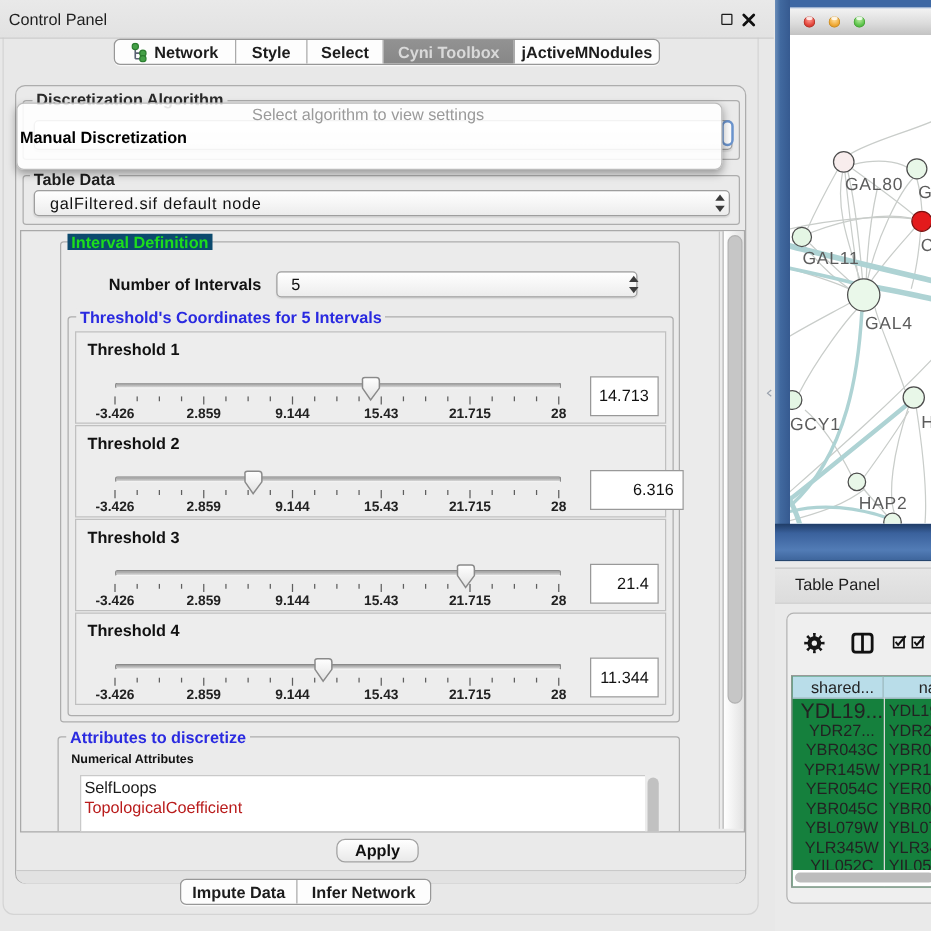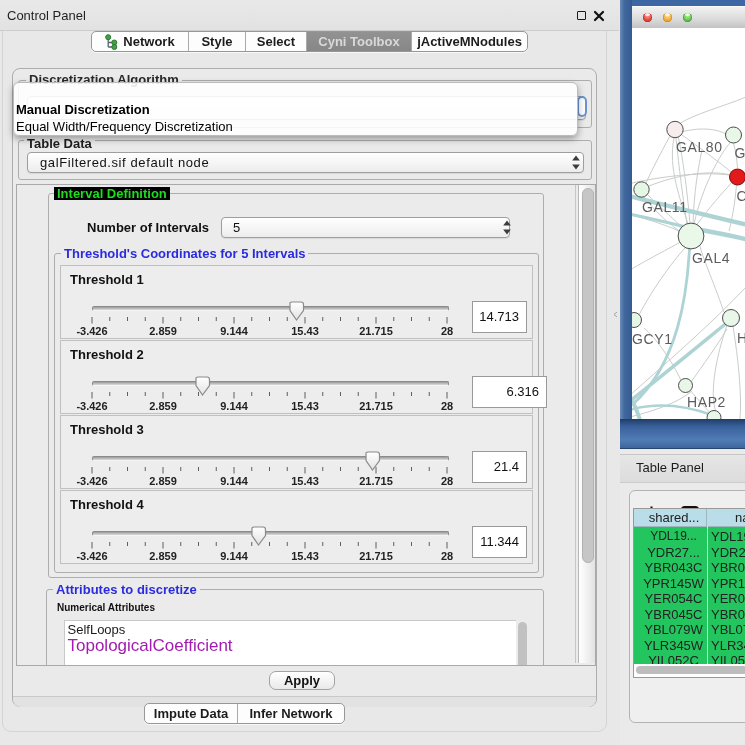--- a/index.html
+++ b/index.html
@@ -252,6 +252,7 @@
 <div class="abs" style="left:582px;top:188px;width:10px;height:373px;background:#c6c6c6;border:1px solid #b2b2b2;border-radius:6px;"></div>
 <div class="abs" style="left:269px;top:671px;width:64px;height:17px;border:1px solid #a2a2a2;border-radius:7px;background:linear-gradient(#ffffff,#e9e9e9);text-align:center;line-height:18px;font-size:13px;font-weight:bold;color:#111;">Apply</div>
 <div class="abs" style="left:13px;top:82px;width:563px;height:51.5px;background:rgba(255,255,255,0.88);border:1px solid #bbbbbb;border-radius:6px;box-shadow:0 3px 7px rgba(0,0,0,0.35);"></div>
+<div class="abs" style="left:13px;top:84px;width:563px;height:16px;text-align:center;font-size:13px;color:#9a9a9a;">Select algorithm to view settings</div>
 <div class="abs" style="left:16px;top:102px;font-size:13px;font-weight:bold;color:#000;">Manual Discretization</div>
 <div class="abs" style="left:16px;top:119px;font-size:13px;color:#000;">Equal Width/Frequency Discretization</div>
 <div class="seg abs" style="left:144px;top:703px;height:19px;">

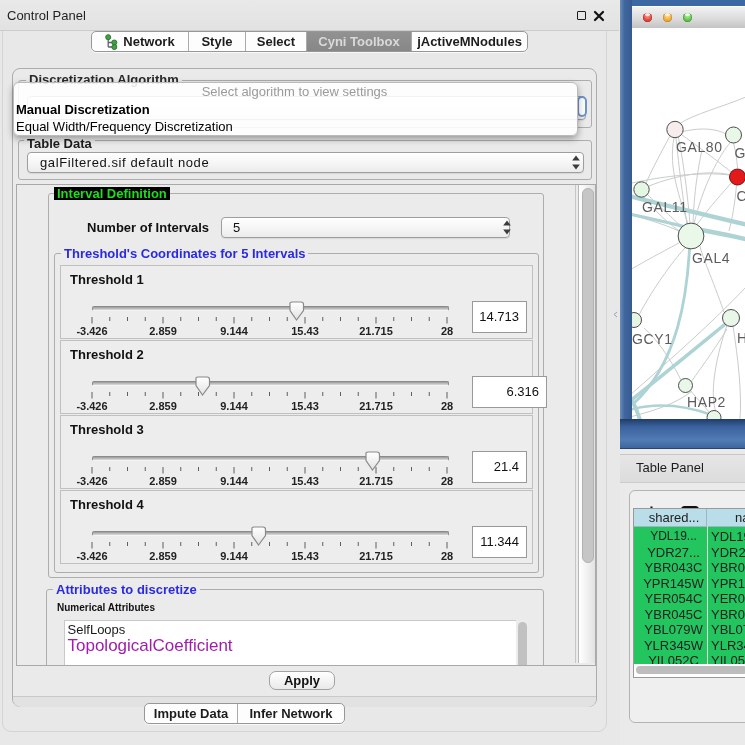--- a/index.html
+++ b/index.html
@@ -254,7 +254,6 @@
 <div class="abs" style="left:13px;top:82px;width:563px;height:51.5px;background:rgba(255,255,255,0.88);border:1px solid #bbbbbb;border-radius:6px;box-shadow:0 3px 7px rgba(0,0,0,0.35);"></div>
 <div class="abs" style="left:13px;top:84px;width:563px;height:16px;text-align:center;font-size:13px;color:#9a9a9a;">Select algorithm to view settings</div>
 <div class="abs" style="left:16px;top:102px;font-size:13px;font-weight:bold;color:#000;">Manual Discretization</div>
-<div class="abs" style="left:16px;top:119px;font-size:13px;color:#000;">Equal Width/Frequency Discretization</div>
 <div class="seg abs" style="left:144px;top:703px;height:19px;">
       <div style="width:92px;">Impute Data</div>
       <div style="width:106px;">Infer Network</div>

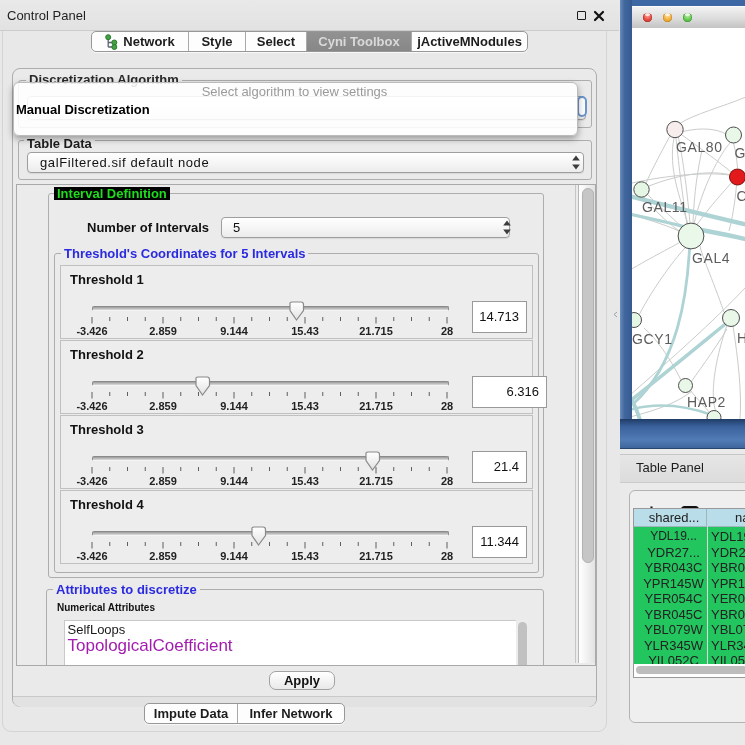--- a/index.html
+++ b/index.html
@@ -56,7 +56,7 @@
     </svg>
 <div class="abs" style="left:16px;top:184px;width:578px;height:480px;border:1px solid #a9a9a9;background:#ebebeb;overflow:hidden;">
 <div class="abs grp" style="left:31px;top:8px;width:494px;height:383px;"></div>
-<div class="grplbl" style="left:37px;top:2px;color:#1ddd1d;background:#000000;">Interval Definition</div>
+<div class="grplbl" style="left:37px;top:2px;color:#1ddd1d;background:#0c4a6e;">Interval Definition</div>
 <div class="abs" style="left:70px;top:35px;font-weight:bold;font-size:13px;color:#111;">Number of Intervals</div>
 <div class="abs combo" style="left:204px;top:32px;width:287px;height:19px;"></div>
 <div class="abs" style="left:216px;top:32px;height:21px;line-height:21px;font-size:13px;color:#111;">5</div>

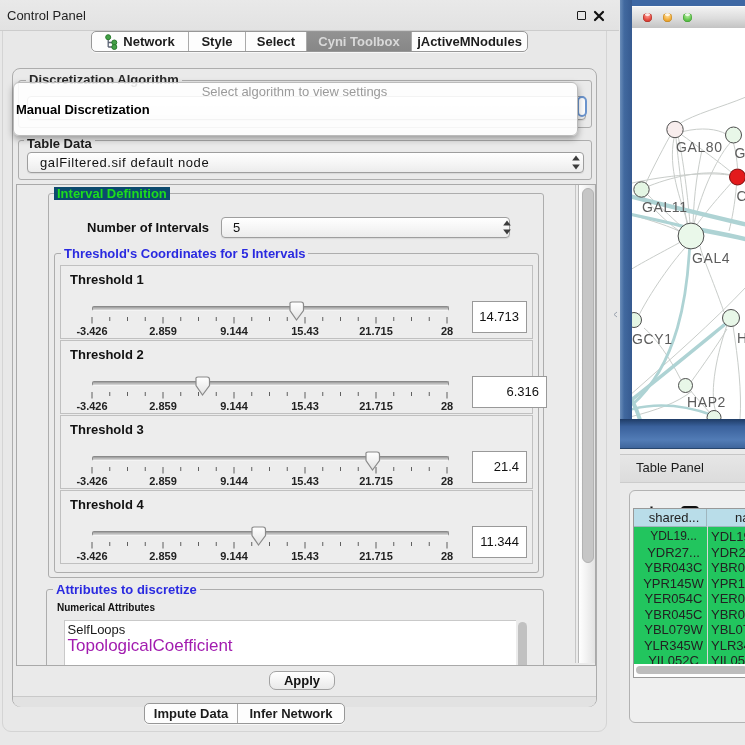--- a/index.html
+++ b/index.html
@@ -345,7 +345,7 @@
       <rect x="0.8" y="1.8" width="8.4" height="8.4" fill="none" stroke="#111" stroke-width="1.4"></rect>
       <path d="M2.5,5.5 L4.5,8 L10.5,0.8" fill="none" stroke="#111" stroke-width="1.6"></path>
     </svg>
-<div class="abs" style="left:633px;top:508px;width:112px;height:168px;background:#22c55e;border:1px solid #999999;border-right:none;overflow:hidden;">
+<div class="abs" style="left:633px;top:540px;width:112px;height:168px;background:#15803d;border:1px solid #999999;border-right:none;overflow:hidden;">
 <div class="abs" style="left:0;top:0;width:72px;height:17px;background:#b9dde9;border-right:1px solid #9fb6be;border-bottom:1px solid #9fb6be;text-align:center;text-indent:8px;line-height:18px;font-size:13px;color:#222;">shared...</div>
 <div class="abs" style="left:73px;top:0;width:60px;height:17px;background:#b9dde9;border-bottom:1px solid #9fb6be;line-height:18px;font-size:13px;color:#222;"><span style="margin-left:28px;">nam</span></div>
 <div class="abs" style="left:0;top:20.4px;width:73px;height:15.5px;line-height:15.5px;font-size:12px;color:#222;text-align:center;text-indent:6px;">YDL19...</div>

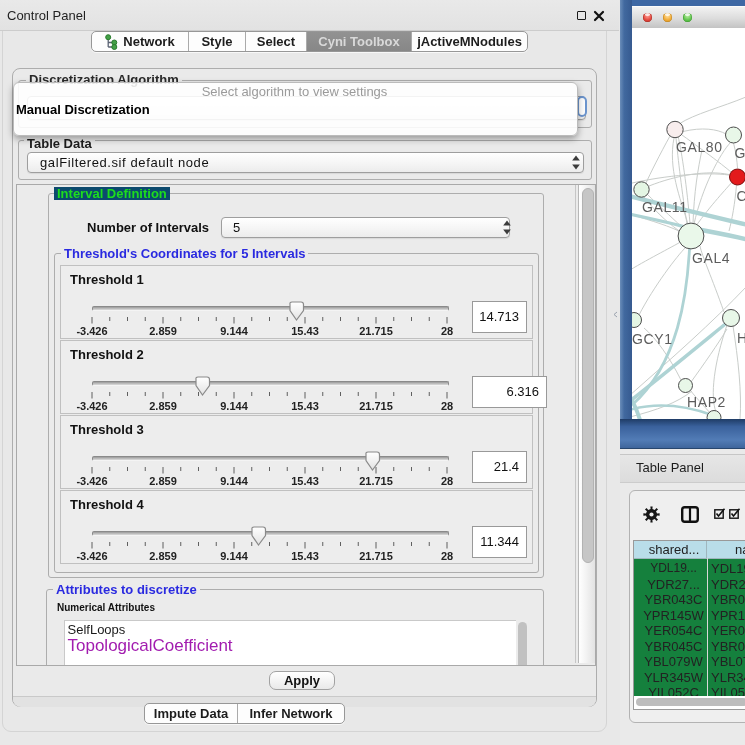--- a/index.html
+++ b/index.html
@@ -348,7 +348,7 @@
 <div class="abs" style="left:633px;top:540px;width:112px;height:168px;background:#15803d;border:1px solid #999999;border-right:none;overflow:hidden;">
 <div class="abs" style="left:0;top:0;width:72px;height:17px;background:#b9dde9;border-right:1px solid #9fb6be;border-bottom:1px solid #9fb6be;text-align:center;text-indent:8px;line-height:18px;font-size:13px;color:#222;">shared...</div>
 <div class="abs" style="left:73px;top:0;width:60px;height:17px;background:#b9dde9;border-bottom:1px solid #9fb6be;line-height:18px;font-size:13px;color:#222;"><span style="margin-left:28px;">nam</span></div>
-<div class="abs" style="left:0;top:20.4px;width:73px;height:15.5px;line-height:15.5px;font-size:12px;color:#222;text-align:center;text-indent:6px;">YDL19...</div>
+<div class="abs" style="left:0;top:20.4px;width:73px;height:15.5px;line-height:15.5px;font-size:17px;color:#222;text-align:center;text-indent:6px;">YDL19...</div>
 <div class="abs" style="left:77px;top:20.4px;height:15.5px;line-height:15.5px;font-size:13px;color:#222;">YDL194W</div>
 <div class="abs" style="left:0;top:35.9px;width:73px;height:15.5px;line-height:15.5px;font-size:13px;color:#222;text-align:center;text-indent:6px;">YDR27...</div>
 <div class="abs" style="left:77px;top:35.9px;height:15.5px;line-height:15.5px;font-size:13px;color:#222;">YDR277C</div>

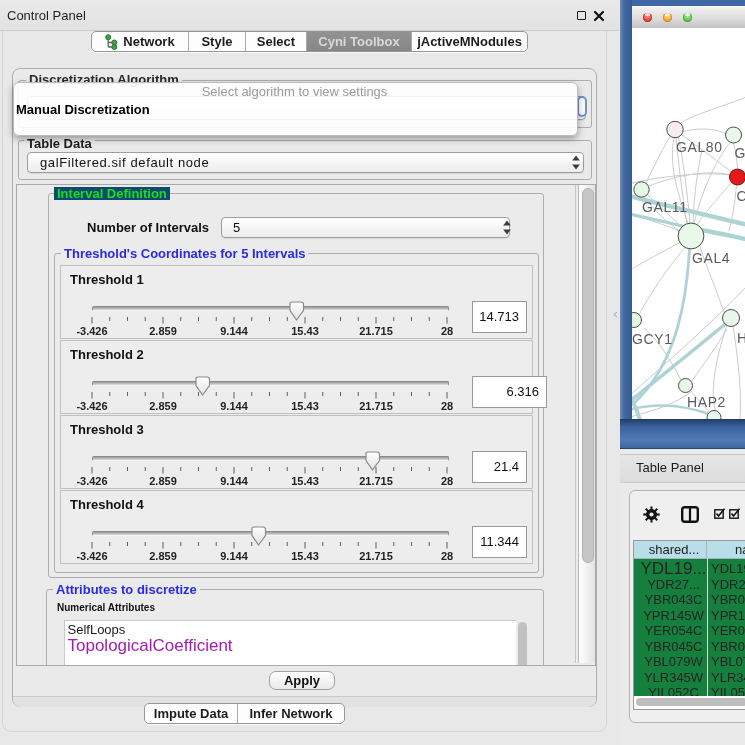--- a/index.html
+++ b/index.html
@@ -243,7 +243,7 @@
 <div class="abs" style="left:40px;top:417px;font-weight:bold;font-size:10px;color:#111;">Numerical Attributes</div>
 <div class="abs" style="left:47px;top:435px;width:452px;height:60px;background:#ffffff;border:1px solid #c9c9c9;"></div>
 <div class="abs" style="left:50.5px;top:436.5px;height:16.7px;line-height:16.7px;font-size:13px;color:#1a1a1a;">SelfLoops</div>
-<div class="abs" style="left:50.5px;top:453.2px;height:16.7px;line-height:16.7px;font-size:17px;color:#a21caf;">TopologicalCoefficient</div>
+<div class="abs" style="left:50.5px;top:453.2px;height:16.7px;line-height:16.7px;font-size:13px;color:#b91c1c;">TopologicalCoefficient</div>
 <div class="abs" style="left:499px;top:435px;width:12px;height:60px;background:#ececec;"></div>
 <div class="abs" style="left:501px;top:437px;width:9px;height:58px;background:#c1c1c1;border-radius:4.5px;"></div>
 </div>

